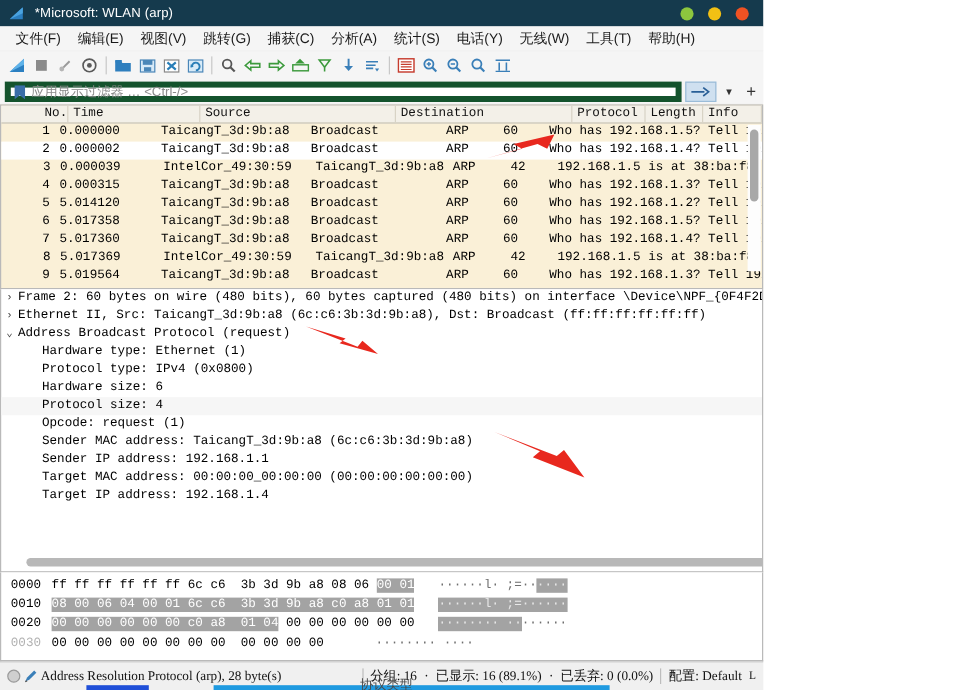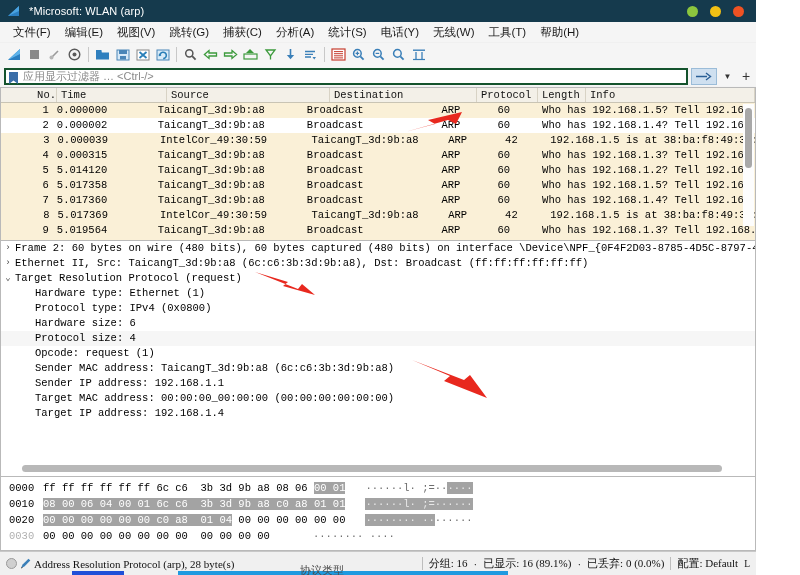--- a/index.html
+++ b/index.html
@@ -9,7 +9,7 @@
     background: #ffffff;
     overflow: hidden;
   }
-  .app { width: 756px; height: 575px; position: relative; display: flex; flex-direction: column; background:#f3f3f3; }
+  .app { width: 636px; height: 575px; position: relative; display: flex; flex-direction: column; background:#f3f3f3; }
 
   
   .titlebar {

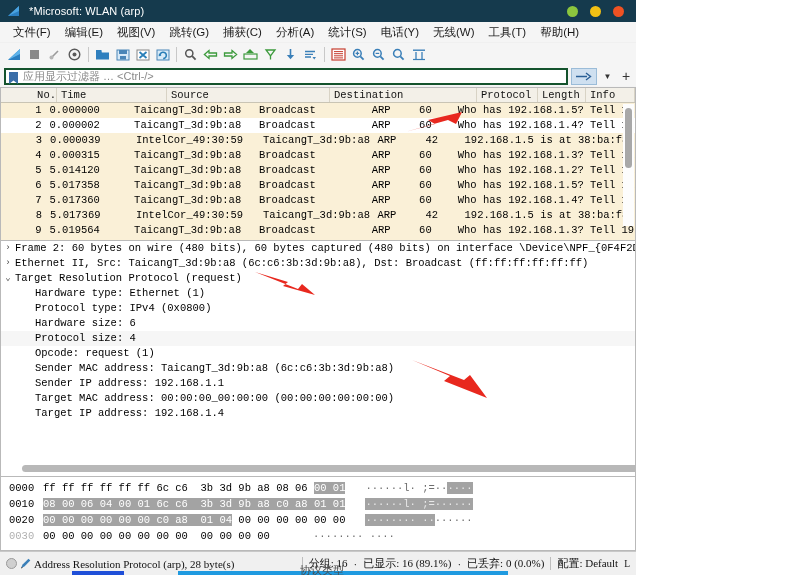--- a/index.html
+++ b/index.html
@@ -49,7 +49,7 @@
     padding: 0 2px 0 4px; flex: 0 0 20px; gap: 3px;
   }
   .filter-input-wrap {
-    flex: 1 1 auto; height: 17px; background: #fff; border: 2px solid #14532d;
+    flex: 1 1 auto; height: 17px; background: #fff; border: 5px solid #14532d;
     display: flex; align-items: center; padding: 0 3px; min-width: 0;
   }
   .filter-bookmark { width: 9px; height: 12px; flex: 0 0 auto; margin-right: 5px; }

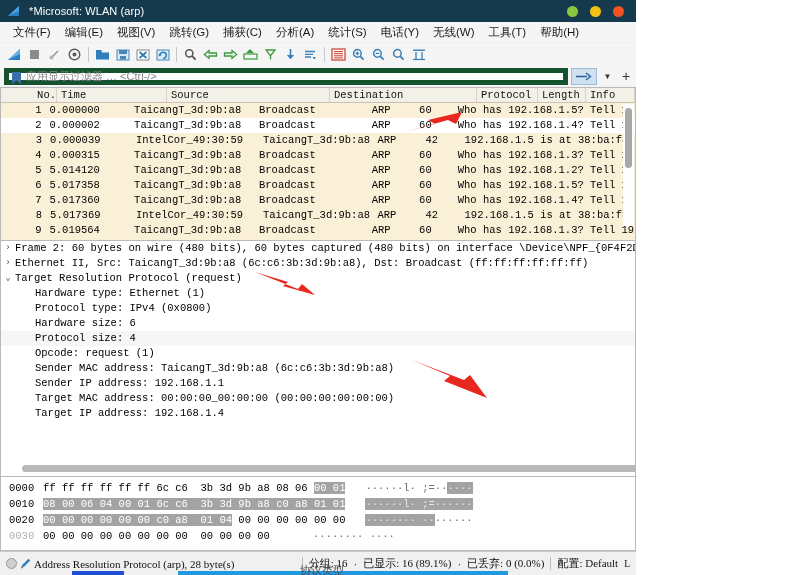--- a/index.html
+++ b/index.html
@@ -431,7 +431,7 @@
     </div>
     <div class="dt-row">
       <span class="dt-arrow">⌄</span>
-      <span class="dt-text">Target Resolution Protocol (request)</span>
+      <span class="dt-text">Address Broadcast Protocol (request)</span>
     </div>
     <div class="dt-row">
       <span class="dt-indent"></span>

